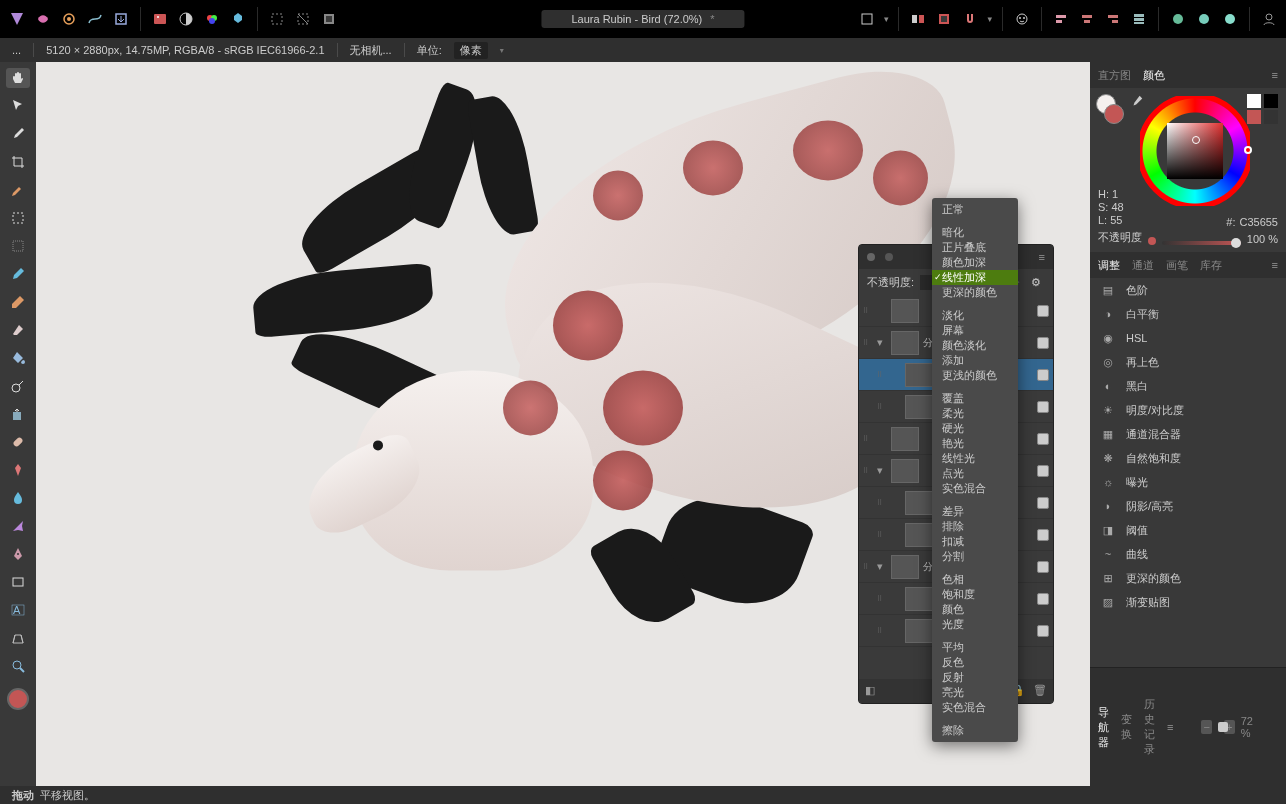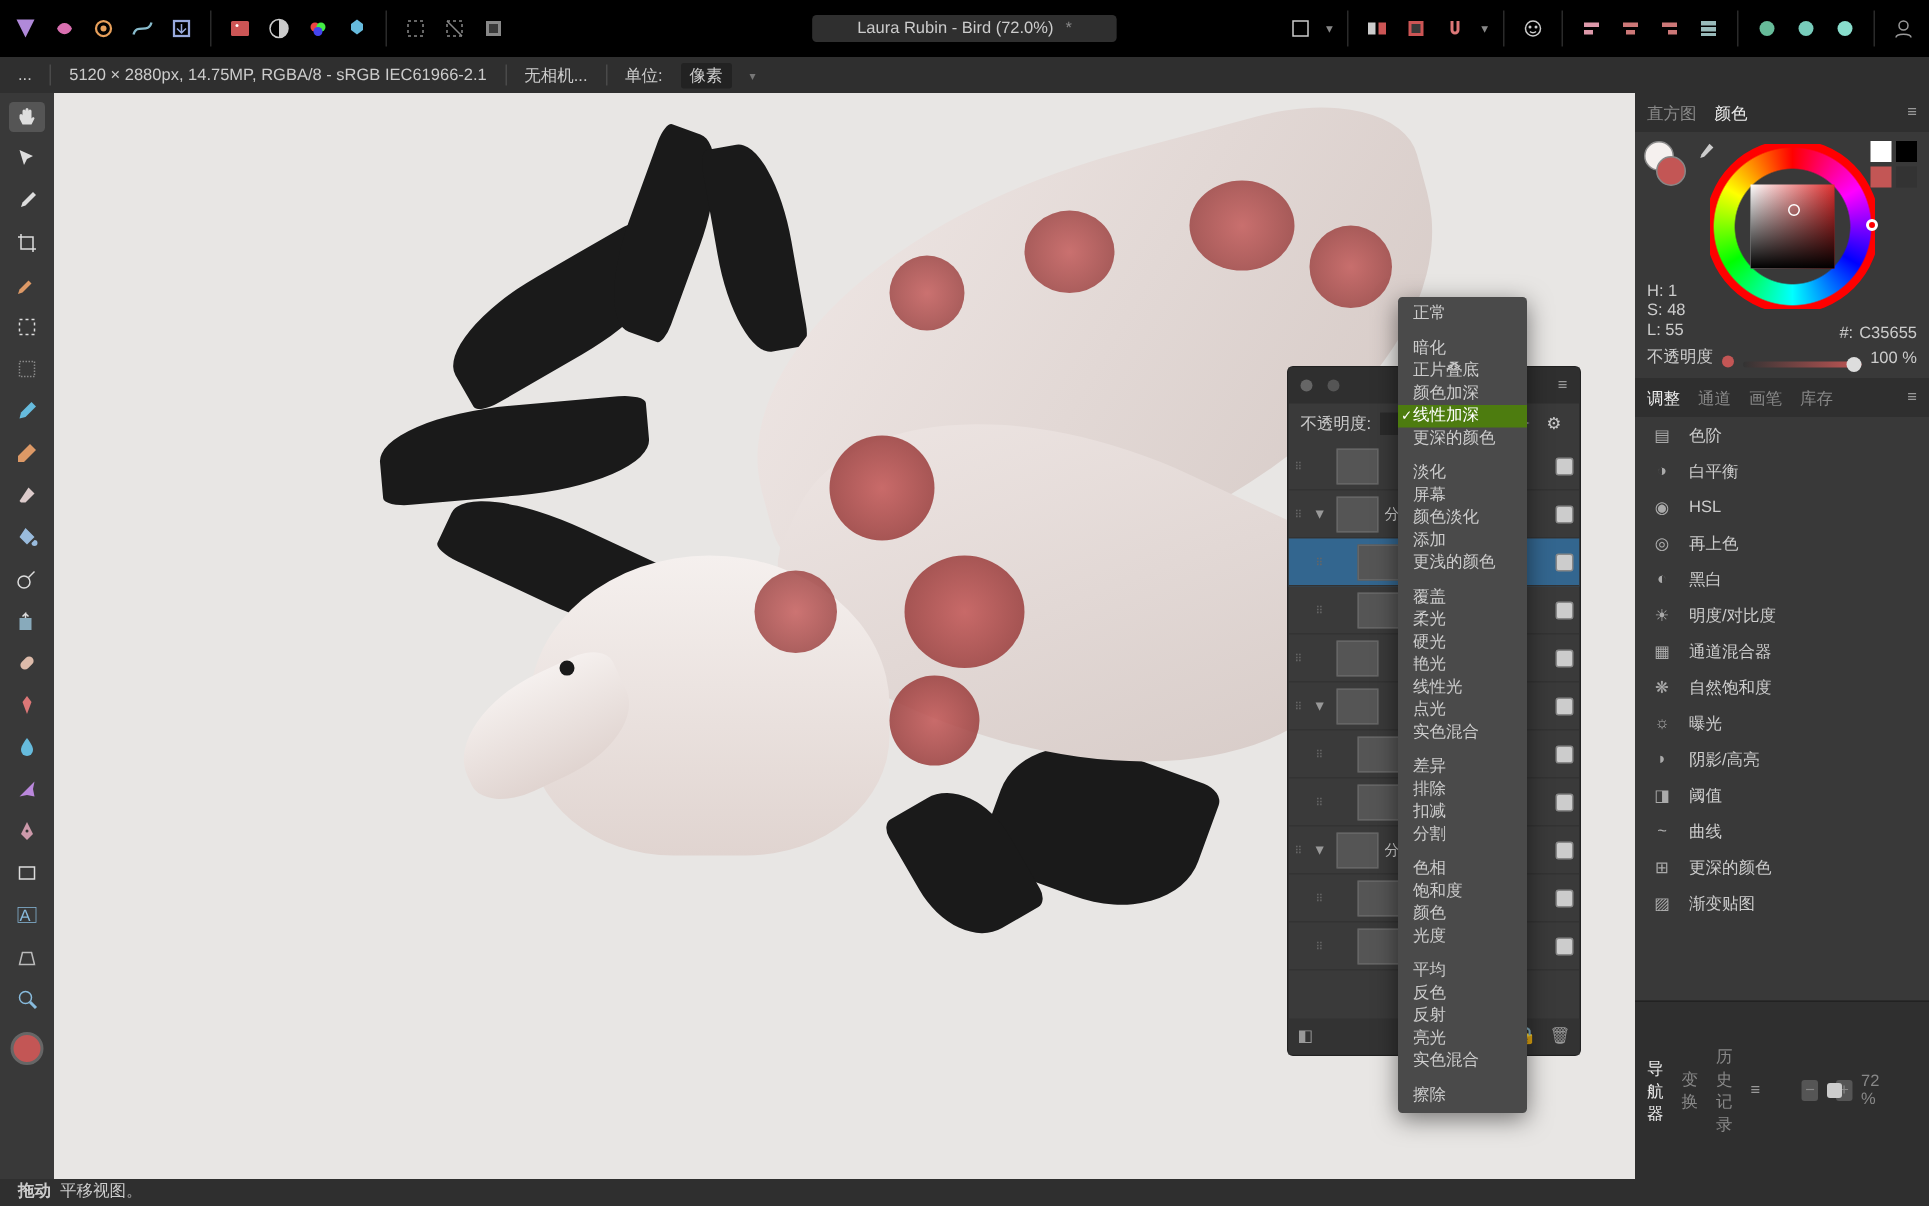--- a/index.html
+++ b/index.html
@@ -63,7 +63,7 @@
 .blend-menu .mitem.sel{background:#4d7c0f;color:#fff}
 .blend-menu .mitem.sel::before{content:"✓";position:absolute;left:2px;font-size:9px}
 .blend-menu .msep{height:8px}
-.statusbar{position:absolute;bottom:0;left:0;right:0;height:18px;background:#2f2f2f;display:flex;padding:0 12px;font-size:10px;color:#999}
+.statusbar{position:absolute;bottom:0;left:0;right:0;height:18px;background:#2f2f2f;display:flex;align-items:center;padding:0 12px;font-size:10px;color:#999}
 .statusbar b{color:#ccc;margin-right:6px}
 
 

